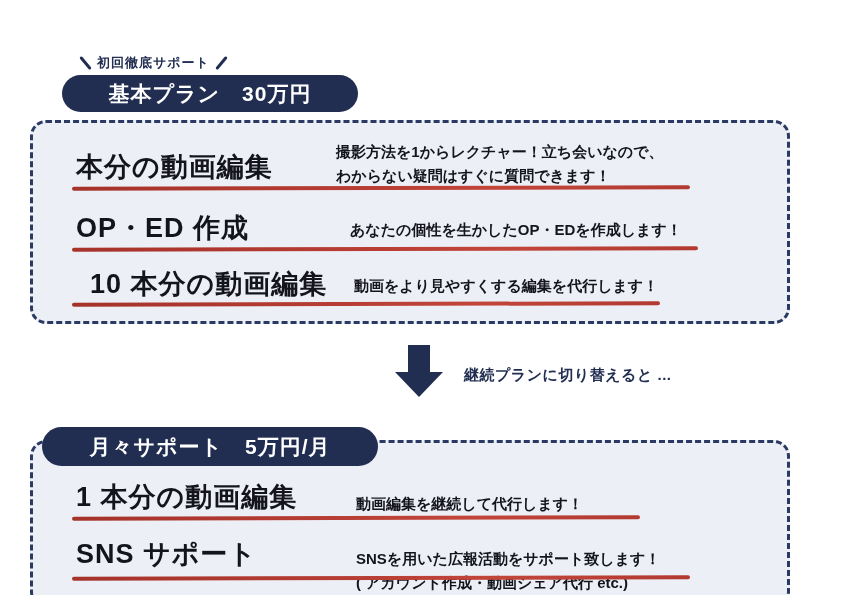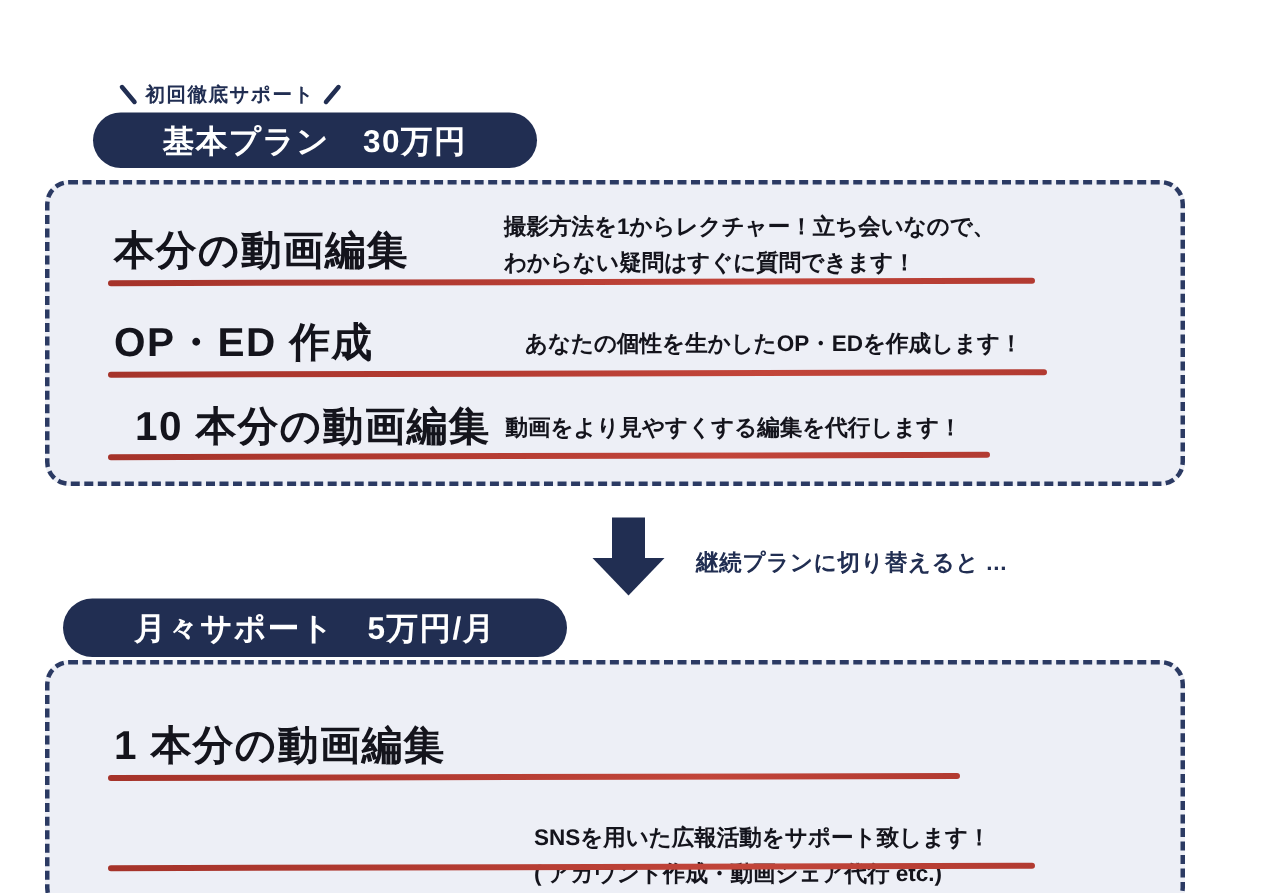--- a/index.html
+++ b/index.html
@@ -44,7 +44,7 @@
   }
   .t1{left:76px;top:110px;}  .d1{left:336px;top:101px;}  .u1{left:72px;top:147px;width:618px;}
   .t2{left:76px;top:171px;}  .d2{left:350px;top:179px;}  .u2{left:72px;top:208px;width:626px;}
-  .t3{left:90px;top:227px;}  .d3{left:337px;top:235px;}  .u3{left:72px;top:263px;width:588px;}
+  .t3{left:90px;top:227px;}  .d3{left:354px;top:235px;}  .u3{left:72px;top:263px;width:588px;}
   .t4{left:76px;top:440px;}  .d4{left:356px;top:453px;}  .u4{left:72px;top:477px;width:568px;}
   .t5{left:76px;top:497px;}  .d5{left:356px;top:508px;}  .u5{left:72px;top:537px;width:618px;}
   

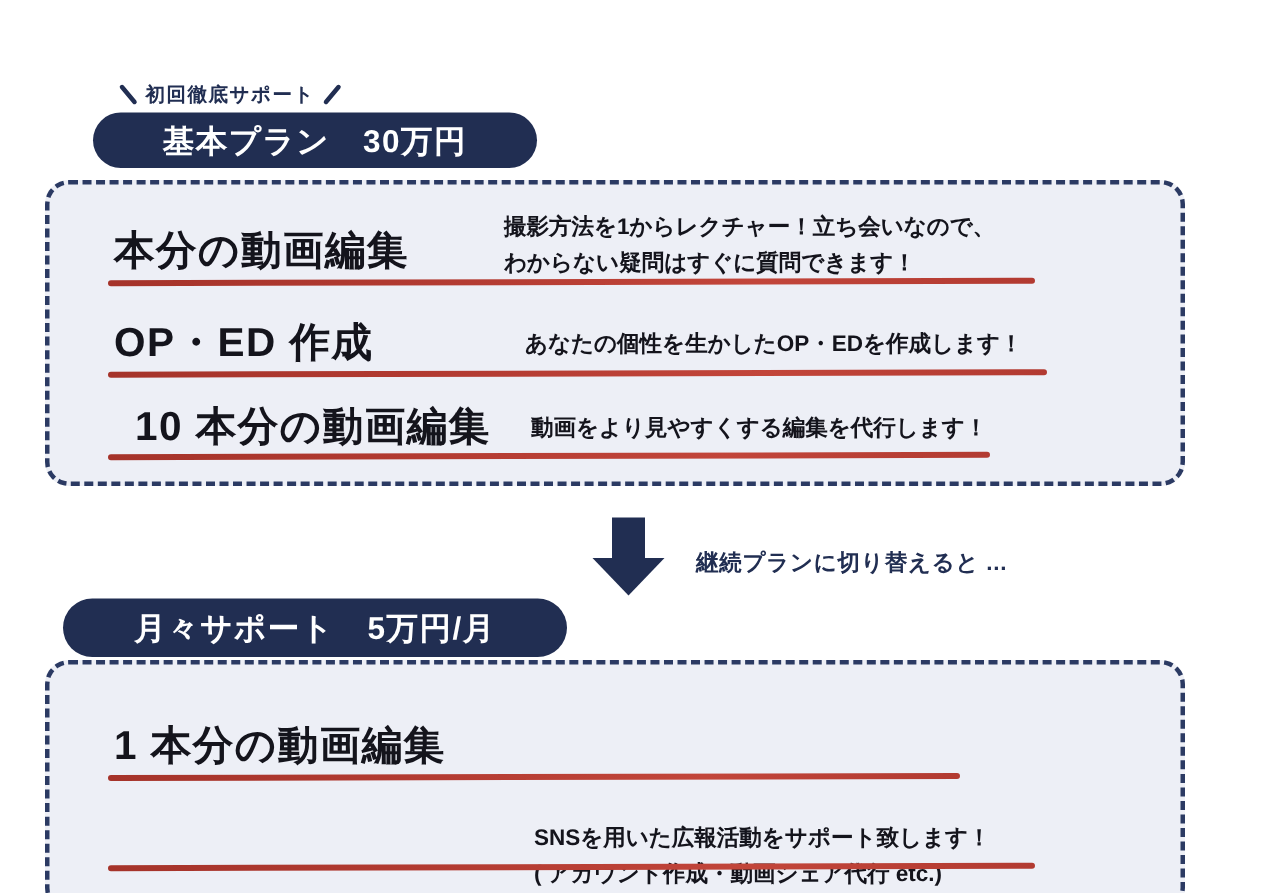--- a/index.html
+++ b/index.html
@@ -26,7 +26,7 @@
     font-weight:800;font-size:21px;letter-spacing:1px;z-index:3;
   }
   .badge-basic{left:62px;top:36px;width:296px;height:37px;}
-  .badge-monthly{left:42px;top:360px;width:336px;height:39px;}
+  .badge-monthly{left:42px;top:388px;width:336px;height:39px;}
   
   .panel{
     position:absolute;background:var(--panel-bg);

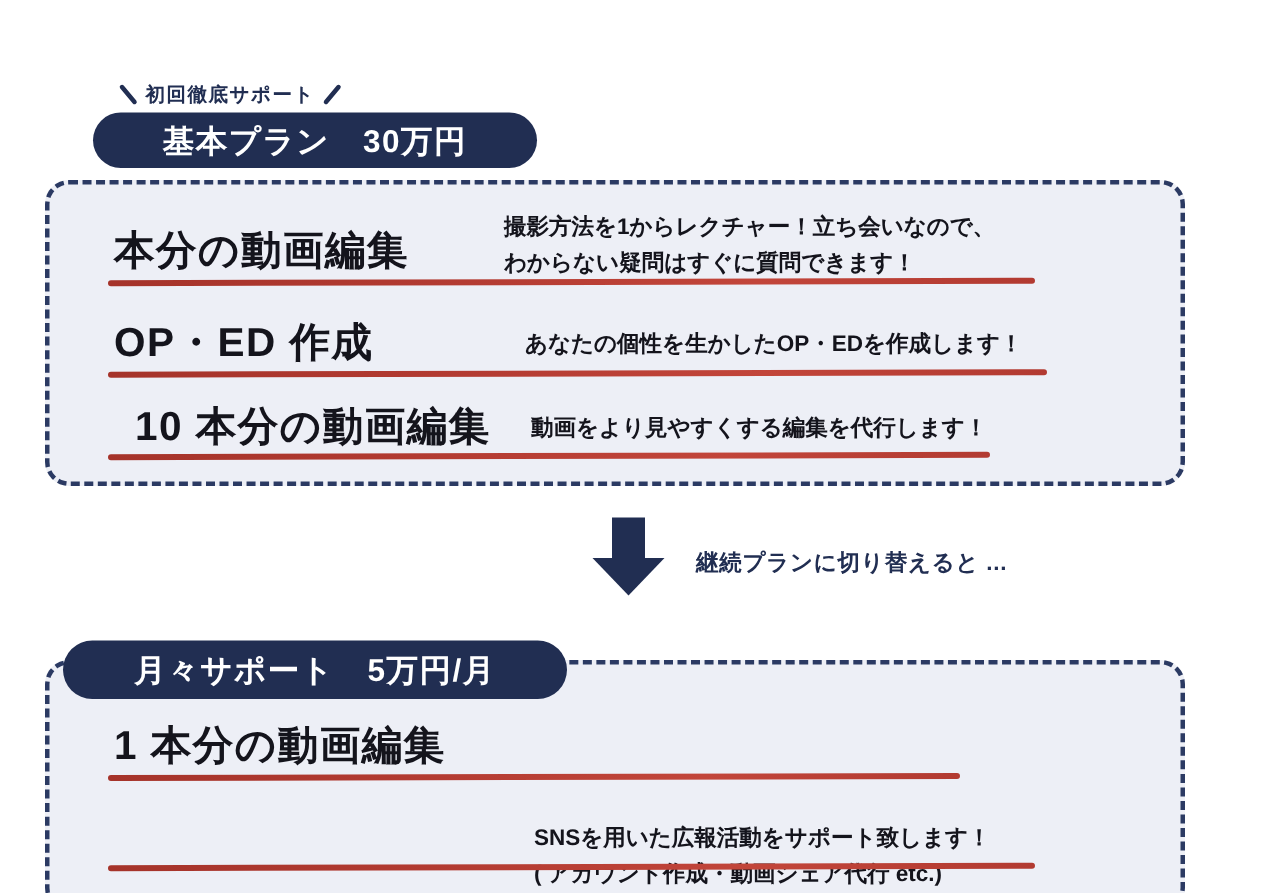--- a/index.html
+++ b/index.html
@@ -90,6 +90,7 @@
   <div class="panel panel-monthly"></div>
 
   <div class="title t4">1 本分の動画編集</div>
+  <div class="desc d4">動画編集を継続して代行します！</div>
   <div class="brush u4"></div>
 
   <div class="desc d5">SNSを用いた広報活動をサポート致します！

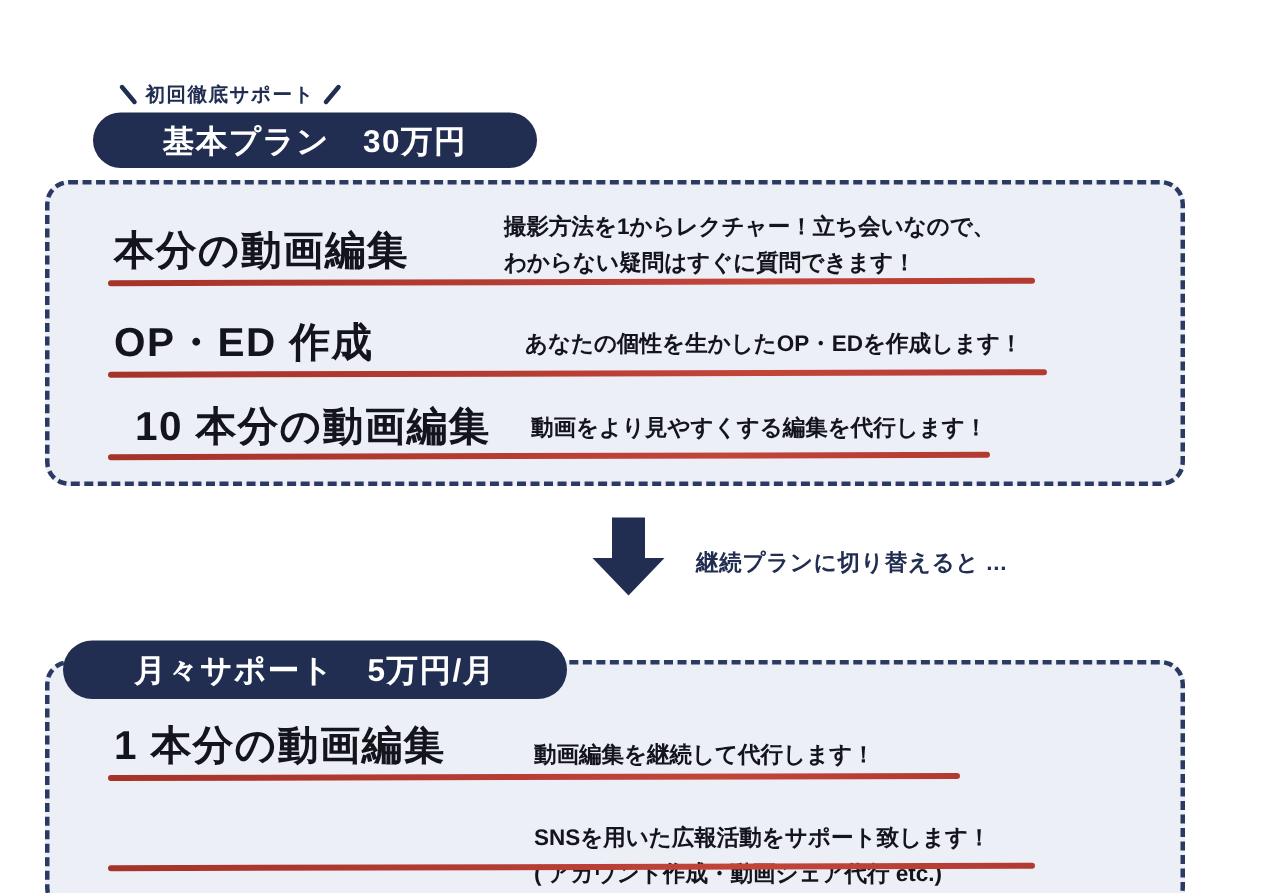--- a/index.html
+++ b/index.html
@@ -93,6 +93,7 @@
   <div class="desc d4">動画編集を継続して代行します！</div>
   <div class="brush u4"></div>
 
+  <div class="title t5">SNS サポート</div>
   <div class="desc d5">SNSを用いた広報活動をサポート致します！
 ( アカウント作成・動画シェア代行 etc.)</div>
   <div class="brush u5"></div>

